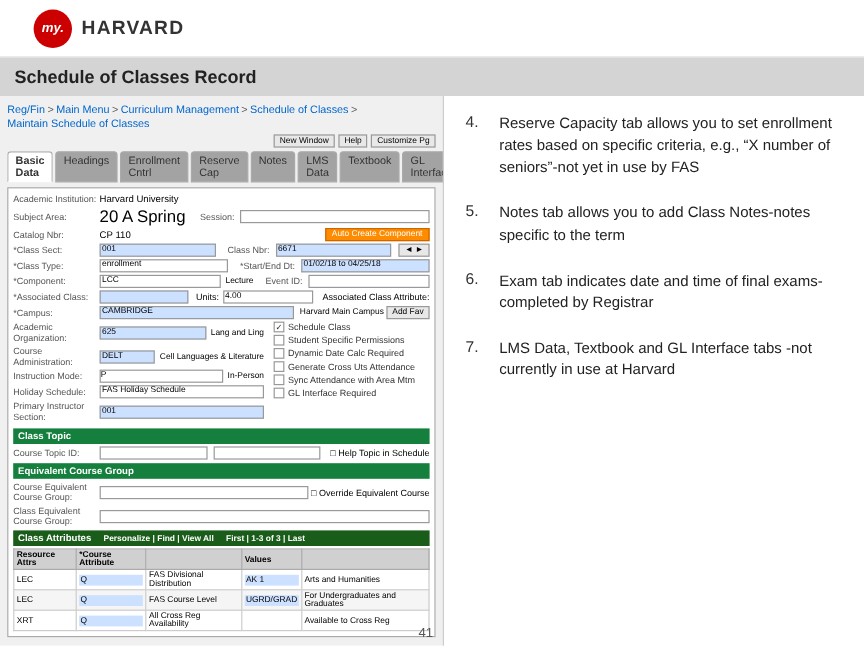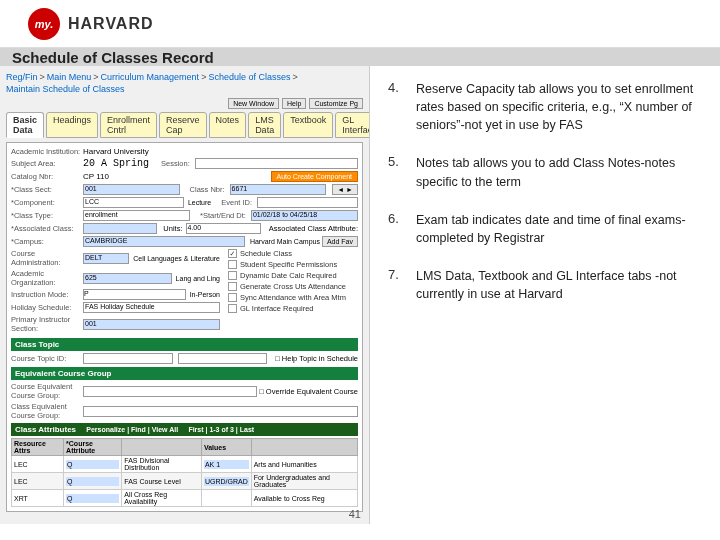--- a/index.html
+++ b/index.html
@@ -51,7 +51,7 @@
       font-size: 15px;
       font-weight: bold;
       color: #222;
-      height: 18px;
+      height: 32px;
       display: flex;
       align-items: center;
     }

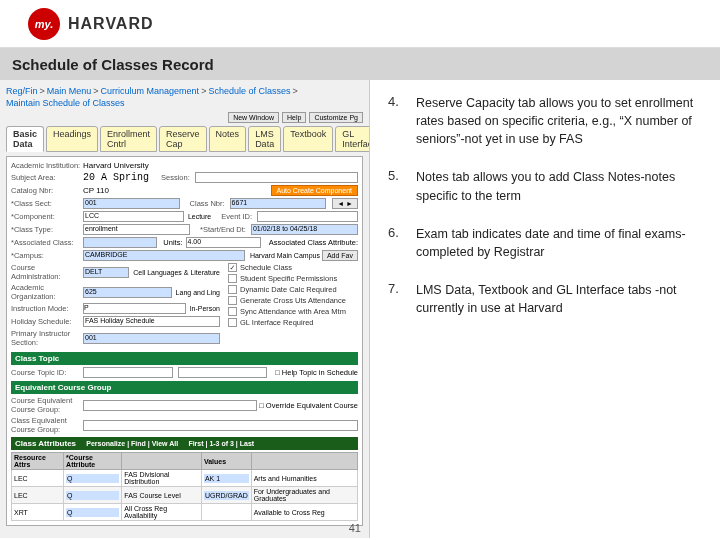--- a/index.html
+++ b/index.html
@@ -95,7 +95,7 @@
       margin-bottom: 4px;
     }
     .tab {
-      background: #fef9c3;
+      background: #a3a3a3;
       border: 1px solid #aaa;
       border-radius: 3px 3px 0 0;
       padding: 2px 6px;

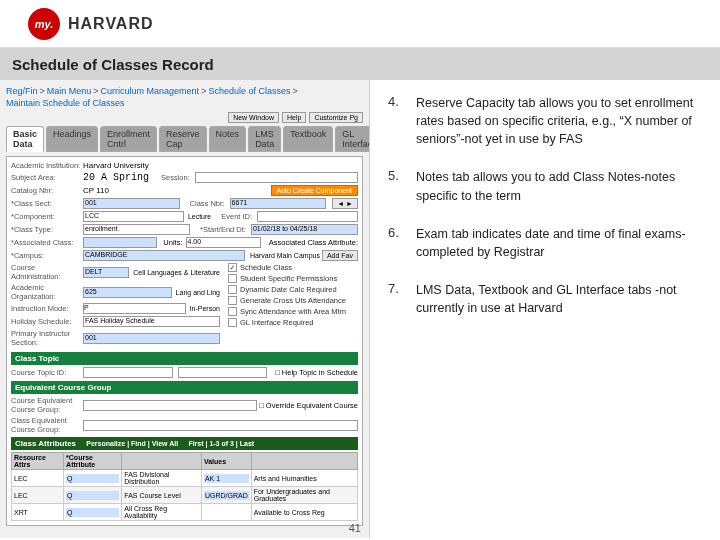--- a/index.html
+++ b/index.html
@@ -313,7 +313,7 @@
       </div>
       <div class="mini-row">
         <span class="mini-label">Subject Area:</span>
-        <span style="font-size:10px; color:#000;font-family:Liberation Mono, monospace;">20 A Spring</span>
+        <span style="font-size:14px; color:#000;">20 A Spring</span>
         <span style="margin-left:10px; font-size:7.5px; color:#555;">Session:</span>
         <div class="mini-input" style="width:30px; margin-left:3px;"></div>
       </div>

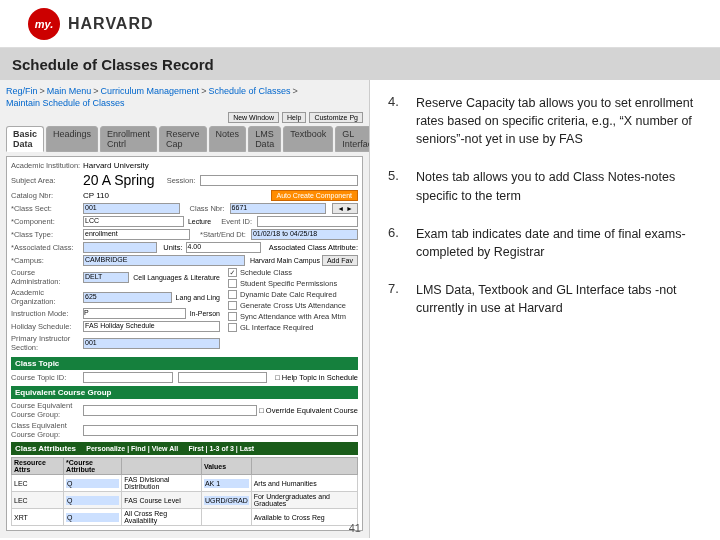--- a/index.html
+++ b/index.html
@@ -336,17 +336,17 @@
         </div>
       </div>
       <div class="mini-row">
+        <span class="mini-label">*Class Type:</span>
+        <div class="mini-input" style="width:55px;"><span style="font-size:7px; padding:1px;">enrollment</span></div>
+        <span style="margin-left:8px; font-size:7.5px; color:#555;">*Start/End Dt:</span>
+        <div class="mini-input blue-bg" style="width:75px; margin-left:3px;"><span style="font-size:7px; padding:1px;">01/02/18 to 04/25/18</span></div>
+      </div>
+      <div class="mini-row">
         <span class="mini-label">*Component:</span>
         <div class="mini-input" style="width:30px;"><span style="font-size:7px; padding:1px;">LCC</span></div>
         <span style="font-size:7px; margin-left:2px;">Lecture</span>
         <span style="margin-left:8px; font-size:7.5px; color:#555;">Event ID:</span>
         <div class="mini-input" style="width:45px; margin-left:3px;"></div>
-      </div>
-      <div class="mini-row">
-        <span class="mini-label">*Class Type:</span>
-        <div class="mini-input" style="width:55px;"><span style="font-size:7px; padding:1px;">enrollment</span></div>
-        <span style="margin-left:8px; font-size:7.5px; color:#555;">*Start/End Dt:</span>
-        <div class="mini-input blue-bg" style="width:75px; margin-left:3px;"><span style="font-size:7px; padding:1px;">01/02/18 to 04/25/18</span></div>
       </div>
       <div class="mini-row">
         <span class="mini-label">*Associated Class:</span>

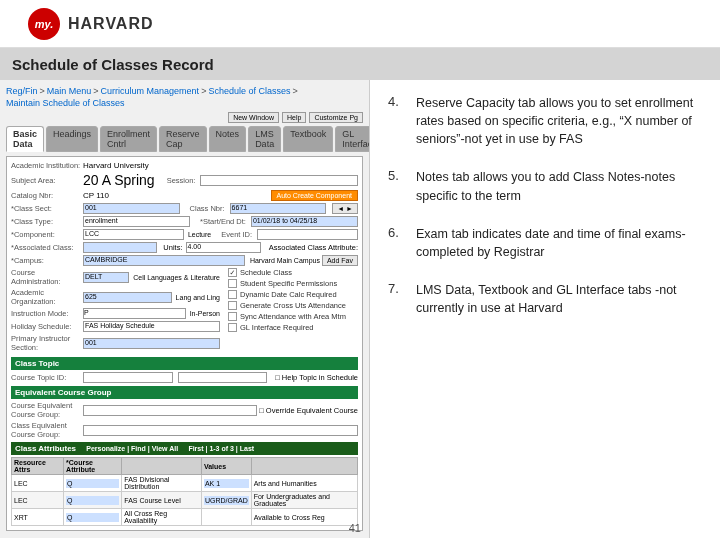--- a/index.html
+++ b/index.html
@@ -368,14 +368,14 @@
       <div style="display:flex; gap:8px;">
         <div style="flex:1;">
           <div class="mini-row">
+            <span class="mini-label">Academic Organization:</span>
+            <div class="mini-input blue-bg" style="width:25px;"><span style="font-size:7px; padding:1px;">625</span></div>
+            <span style="font-size:7px; margin-left:2px;">Lang and Ling</span>
+          </div>
+          <div class="mini-row">
             <span class="mini-label">Course Administration:</span>
             <div class="mini-input blue-bg" style="width:30px;"><span style="font-size:7px; padding:1px;">DELT</span></div>
             <span style="font-size:7px; margin-left:2px;">Cell Languages &amp; Literature</span>
-          </div>
-          <div class="mini-row">
-            <span class="mini-label">Academic Organization:</span>
-            <div class="mini-input blue-bg" style="width:25px;"><span style="font-size:7px; padding:1px;">625</span></div>
-            <span style="font-size:7px; margin-left:2px;">Lang and Ling</span>
           </div>
           <div class="mini-row">
             <span class="mini-label">Instruction Mode:</span>

